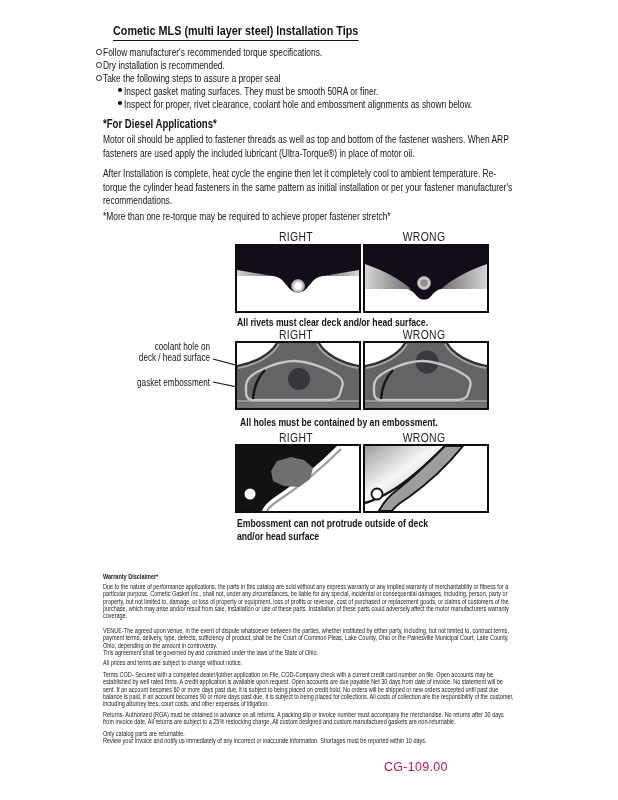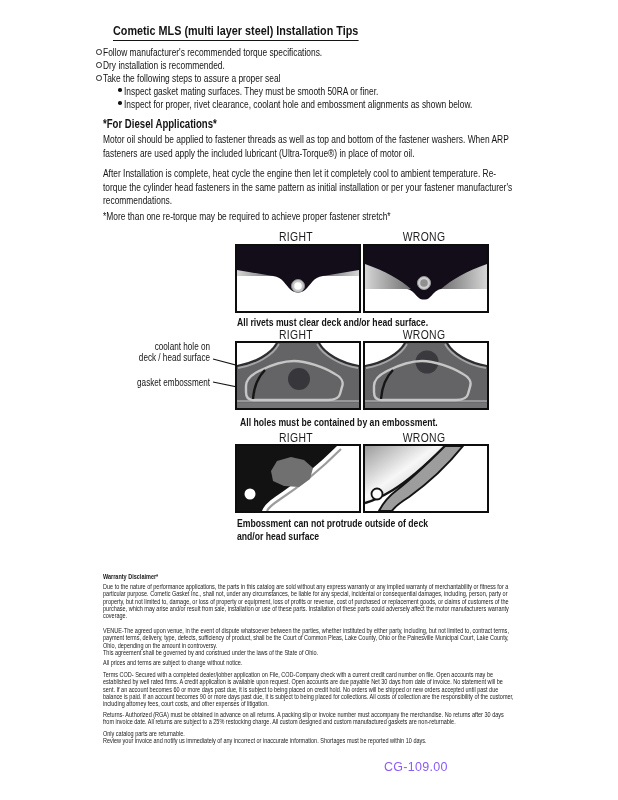--- a/index.html
+++ b/index.html
@@ -21,7 +21,7 @@
   .sidelabel{font-size:10.2px;line-height:11.2px;text-align:right;width:140px;}
   .fine{font-size:6.9px;line-height:7.3px;width:515px;color:#1a1a1a;}
   .fineb{font-weight:bold;}
-  .pagenum{font-size:12.5px;color:#8b5cf6;letter-spacing:0.3px;}
+  .pagenum{font-size:12.5px;color:#be185d;letter-spacing:0.3px;}
 </style>
 </head>
 <body>

